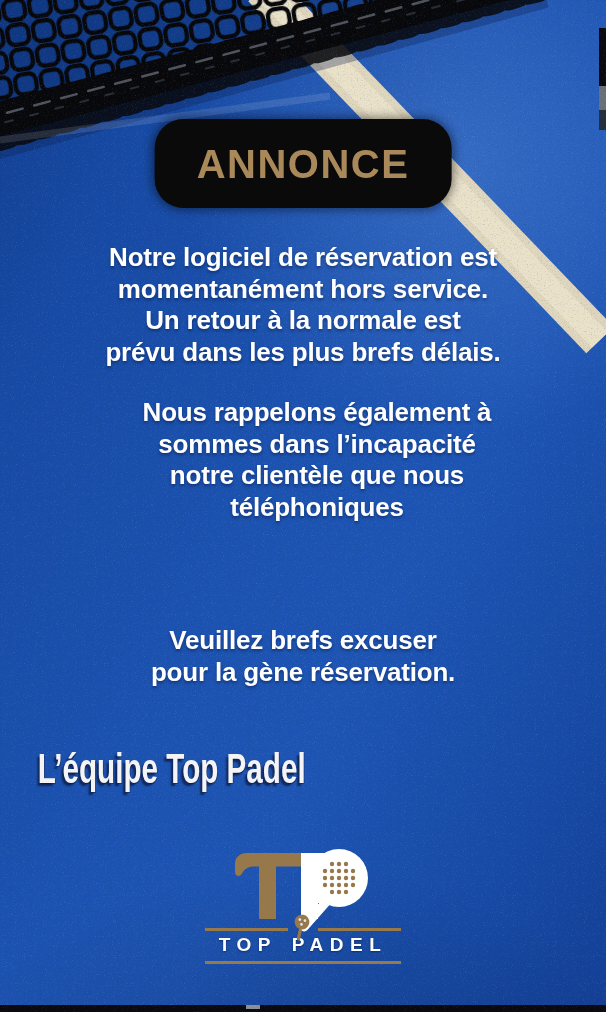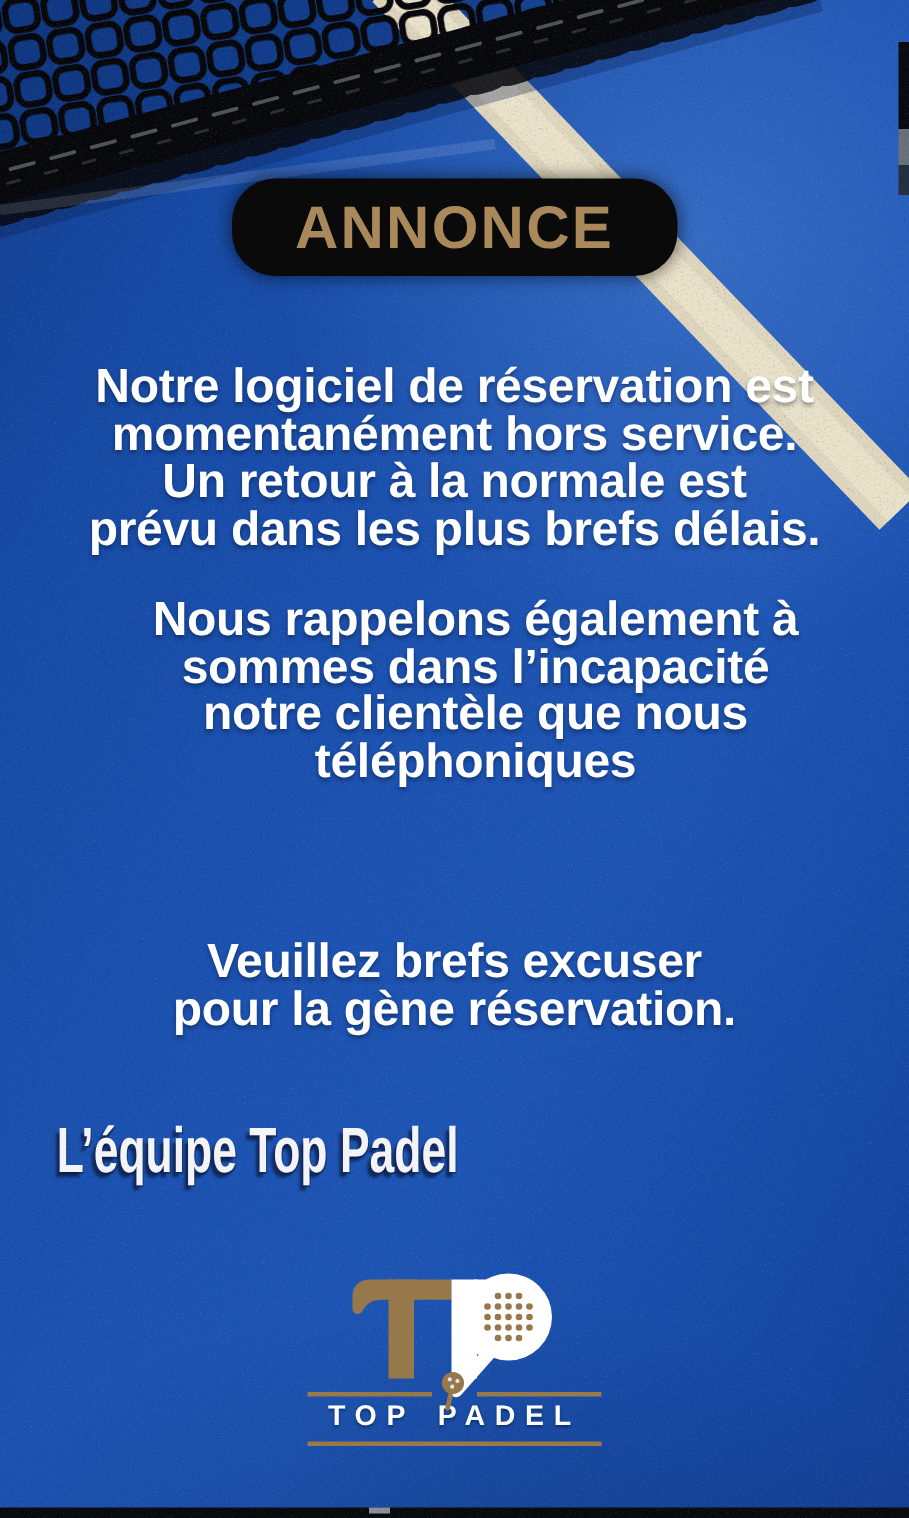--- a/index.html
+++ b/index.html
@@ -19,7 +19,7 @@
   
   .badge{
     position:absolute;top:119px;left:50%;transform:translateX(-50%);
-    height:57px;padding:4px 42px;border-radius:29px;background:#0a0a0b;
+    height:57px;padding:16px 42px;border-radius:29px;background:#0a0a0b;
     display:flex;align-items:center;justify-content:center;
     box-shadow:0 0 10px 2px rgba(0,0,0,0.45);z-index:3;
   }

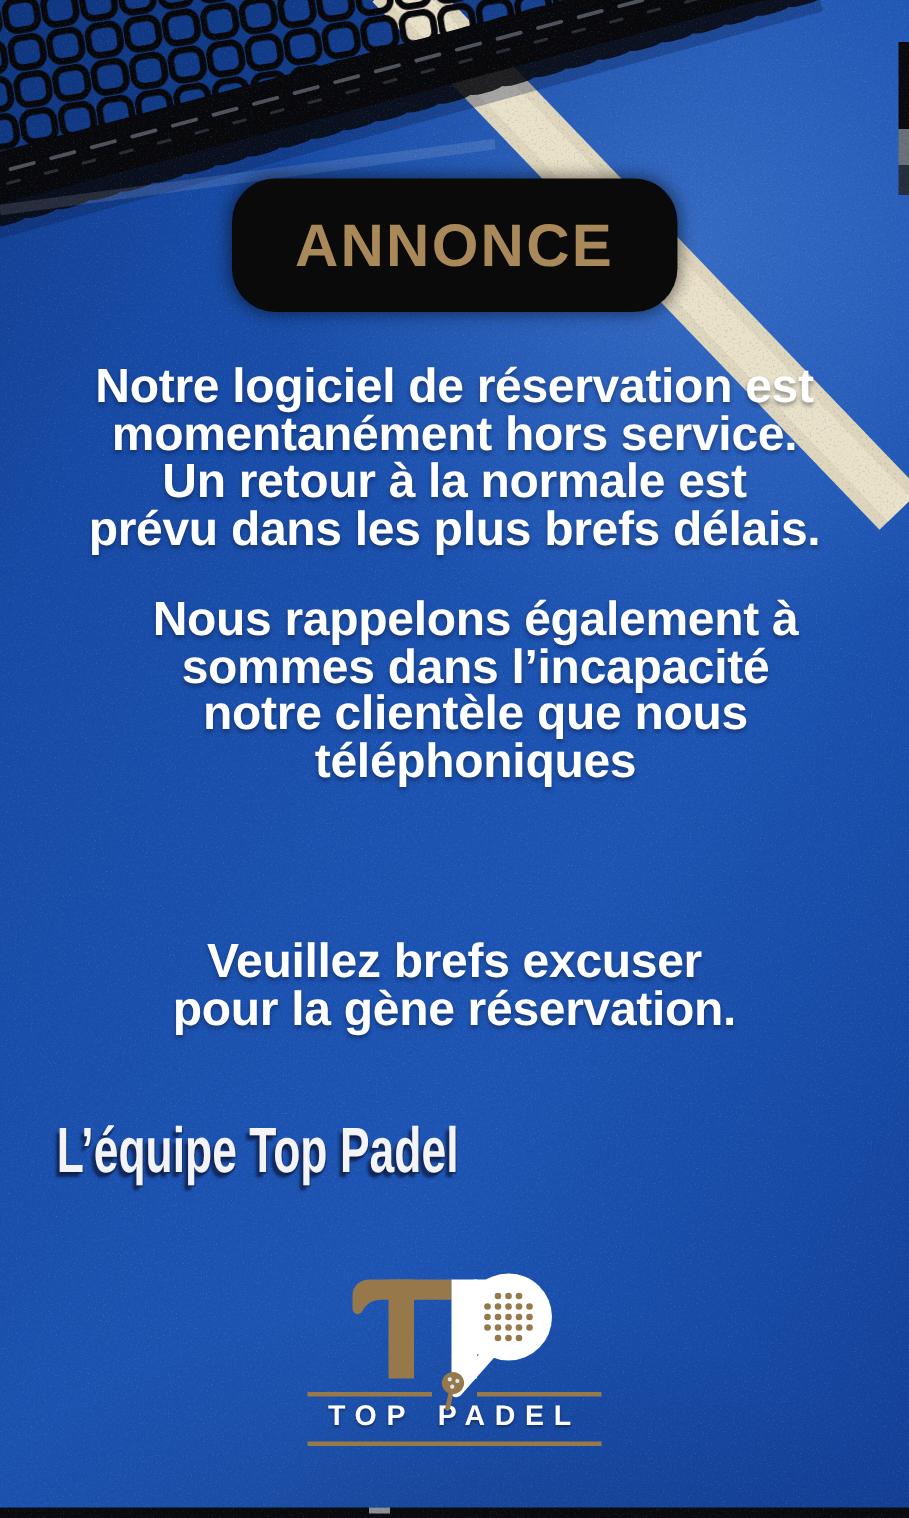--- a/index.html
+++ b/index.html
@@ -30,7 +30,7 @@
   
   .para{
     text-align:center;color:#ffffff;font-weight:700;
-    font-size:32px;line-height:31.5px;letter-spacing:-0.2px;
+    font-size:26px;line-height:31.5px;letter-spacing:-0.2px;
     text-shadow:0 2px 3px rgba(4,10,32,0.40);
   }
   .p1{top:242px;} .p2{top:397px;margin-left:14px;} .p3{top:625px;}

